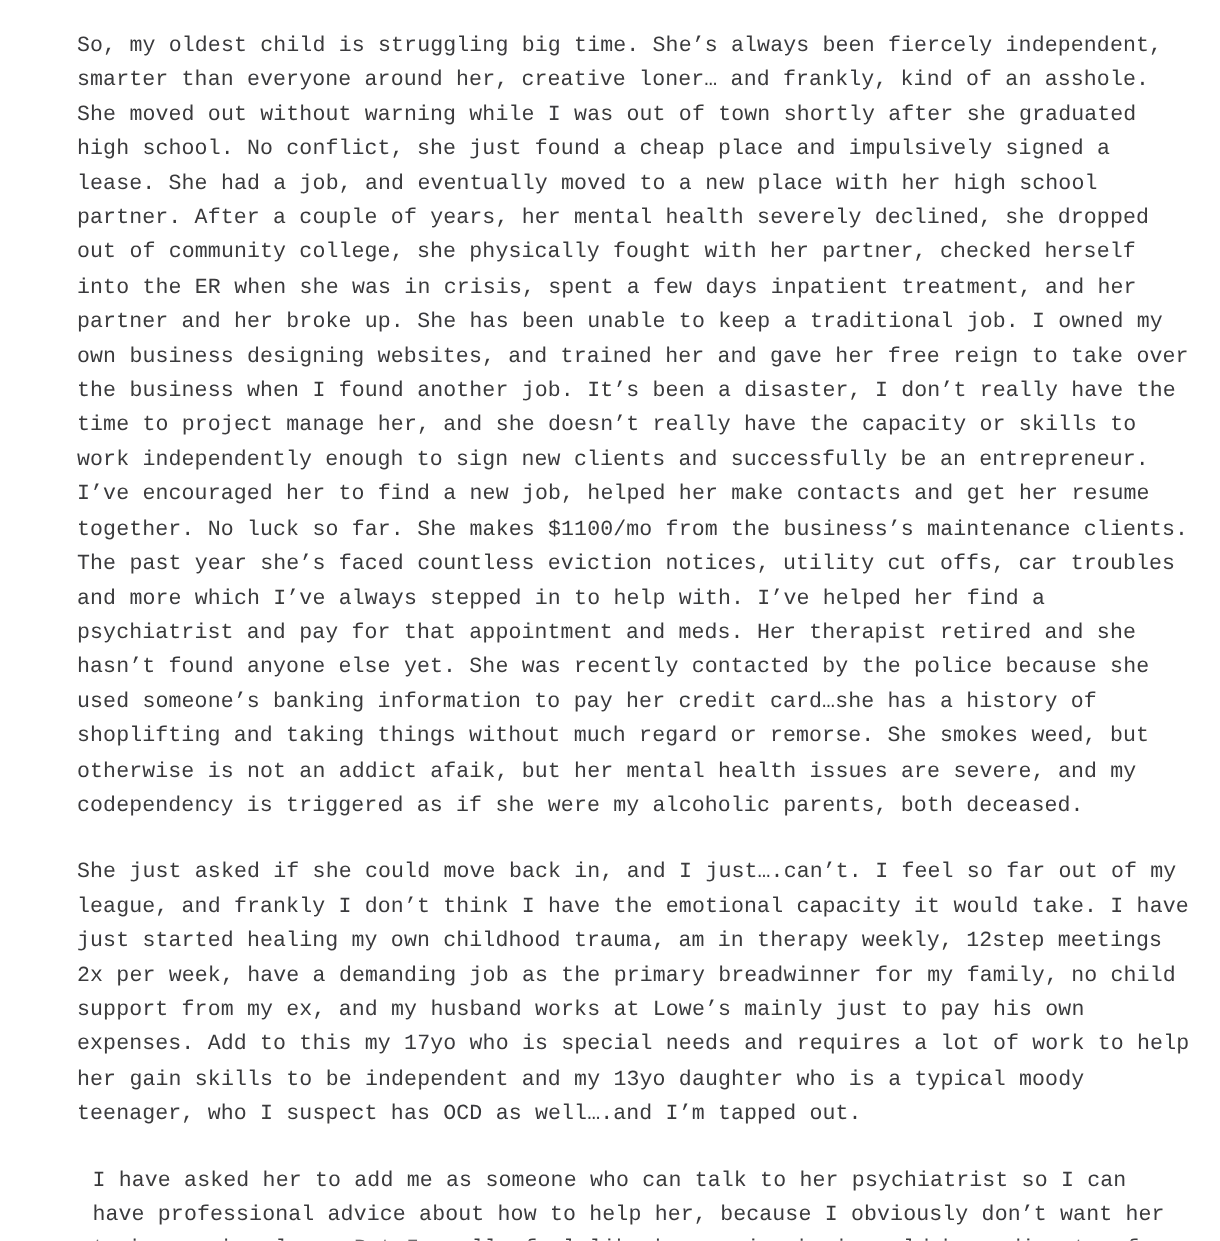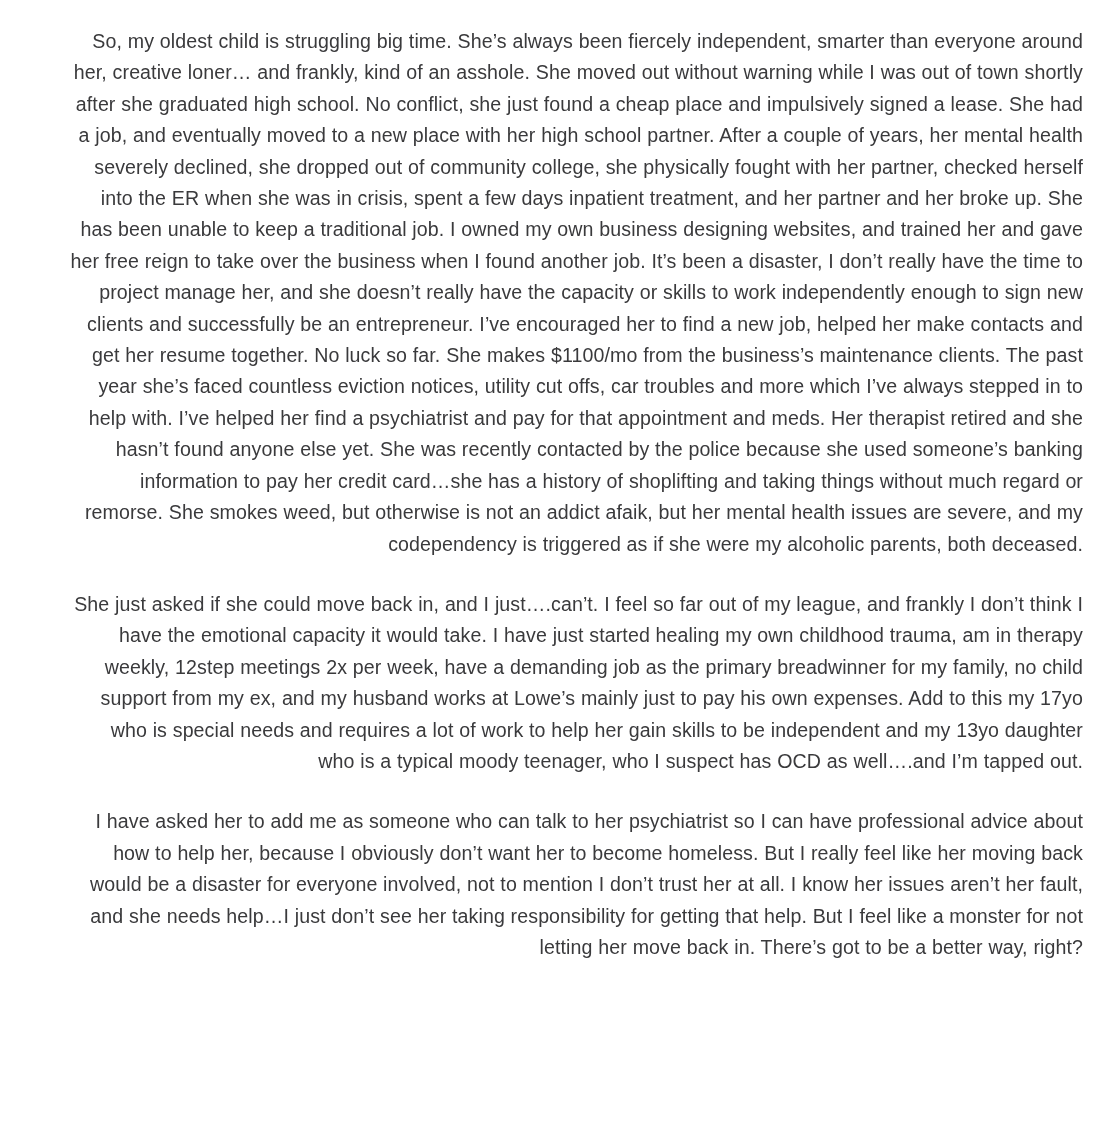--- a/index.html
+++ b/index.html
@@ -27,8 +27,9 @@
     color: #3a3a3c;
     letter-spacing: 0.005em;
     word-spacing: 0.01em;
-    text-align: right;
+    text-align: left;
     max-width: 1015px;
+    font-family: Liberation Mono, monospace;
   }
   .post-paragraph:last-child {
     margin-bottom: 0;

